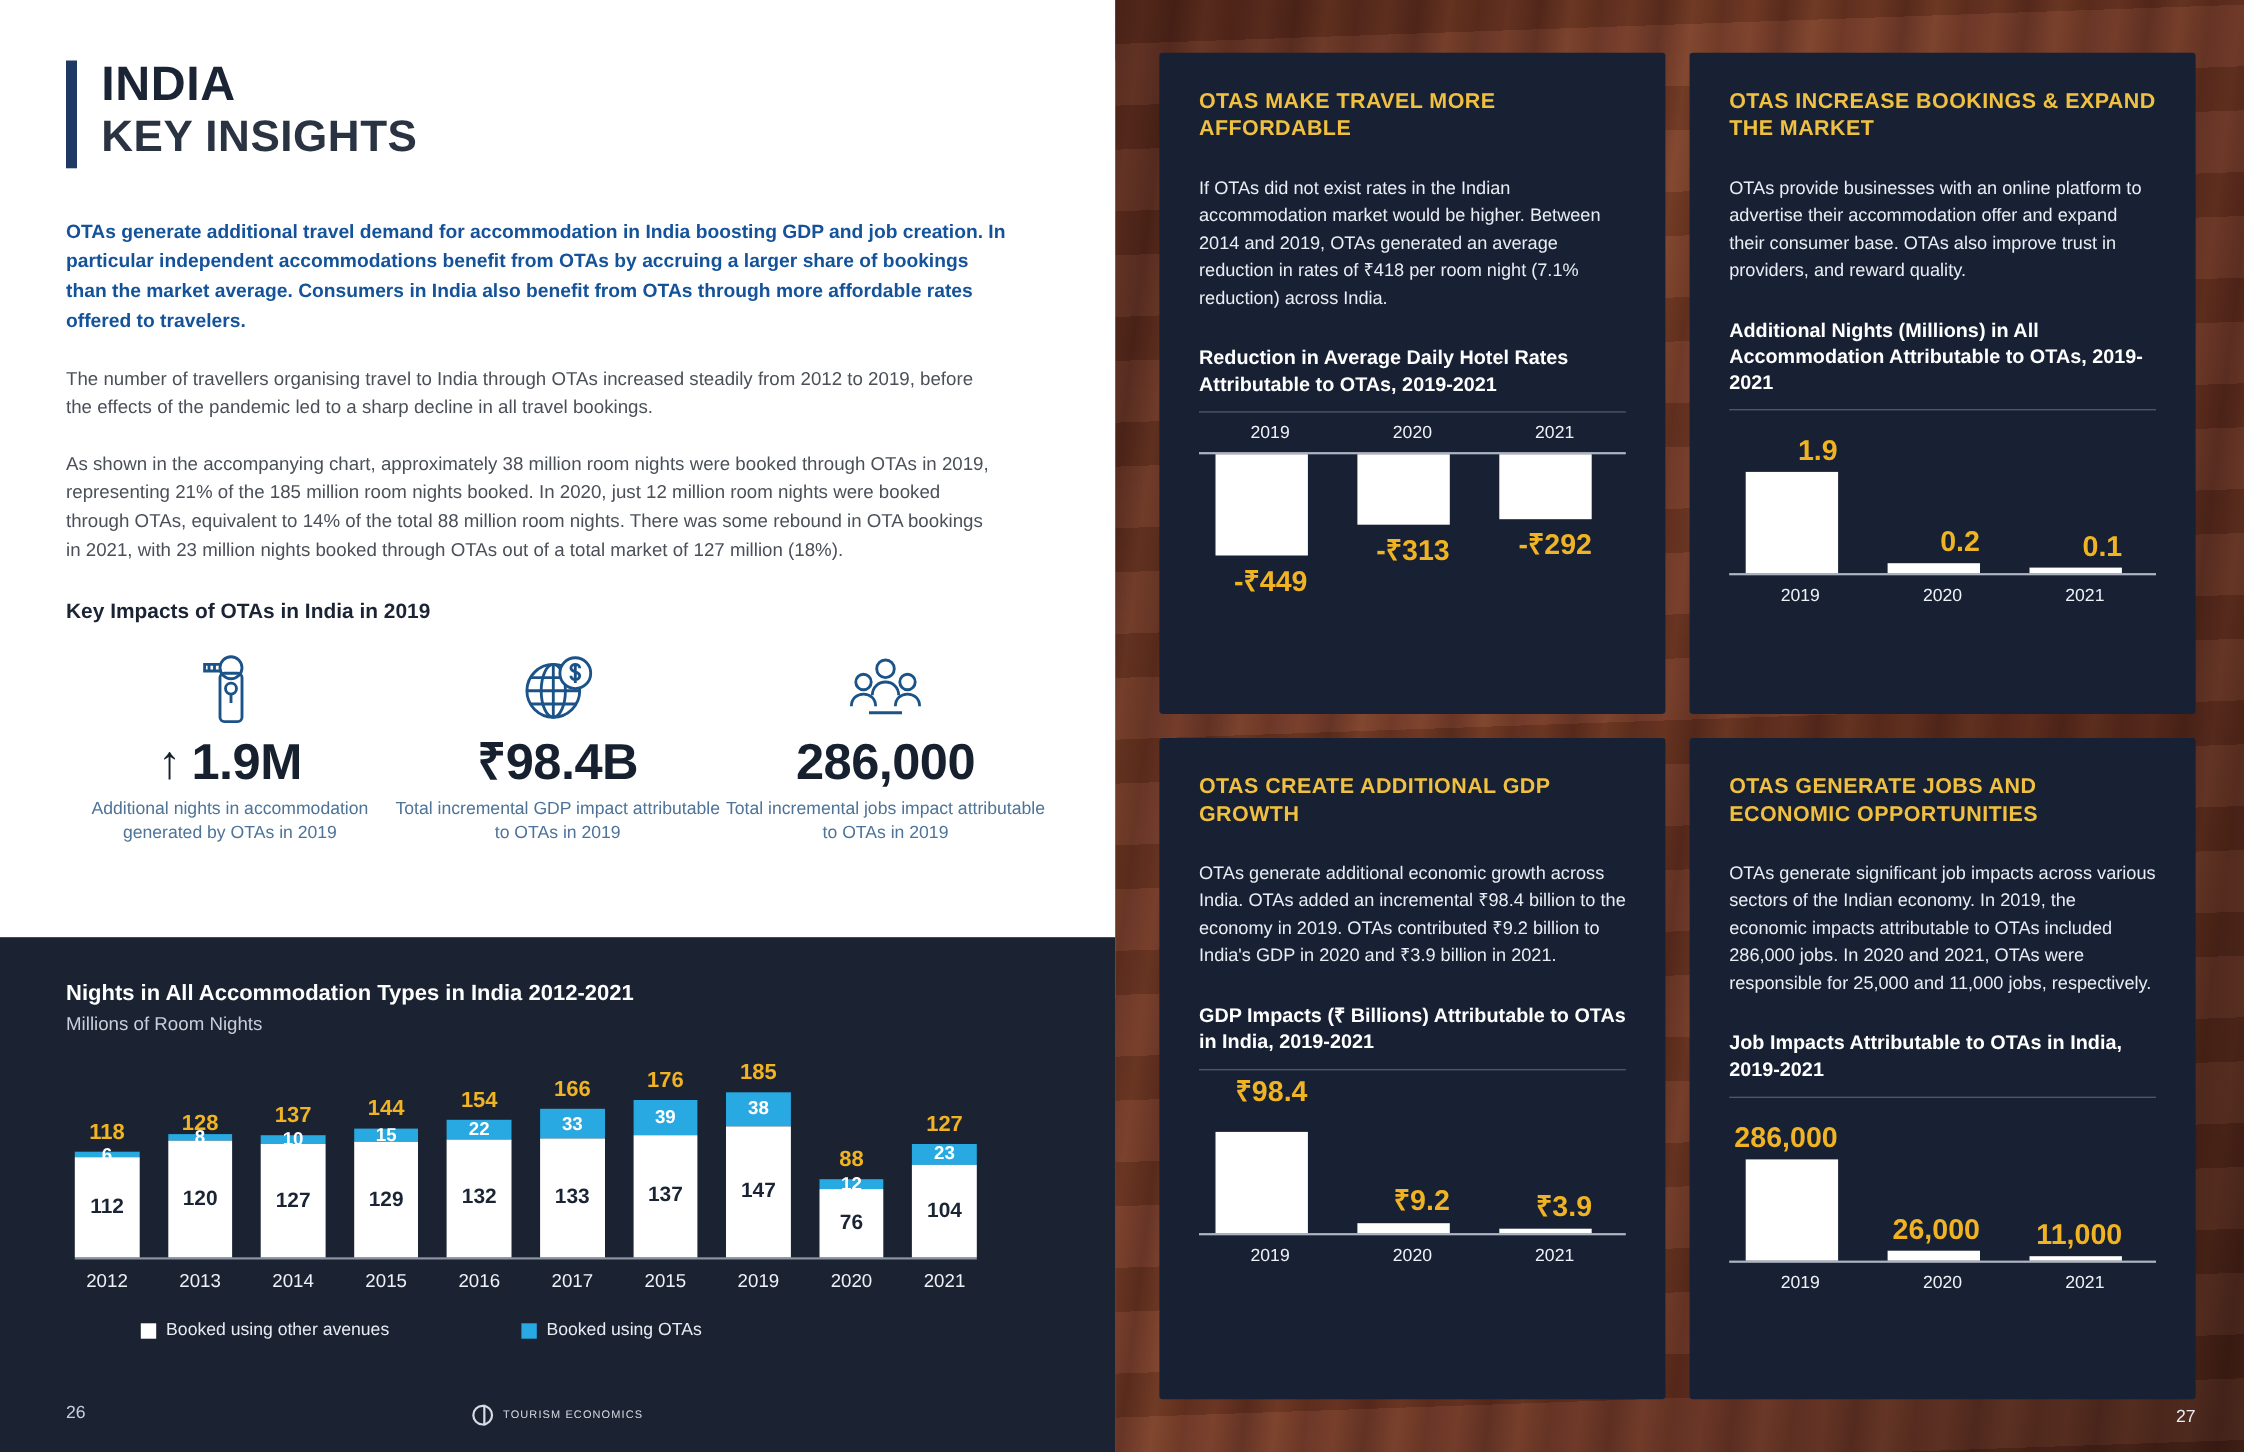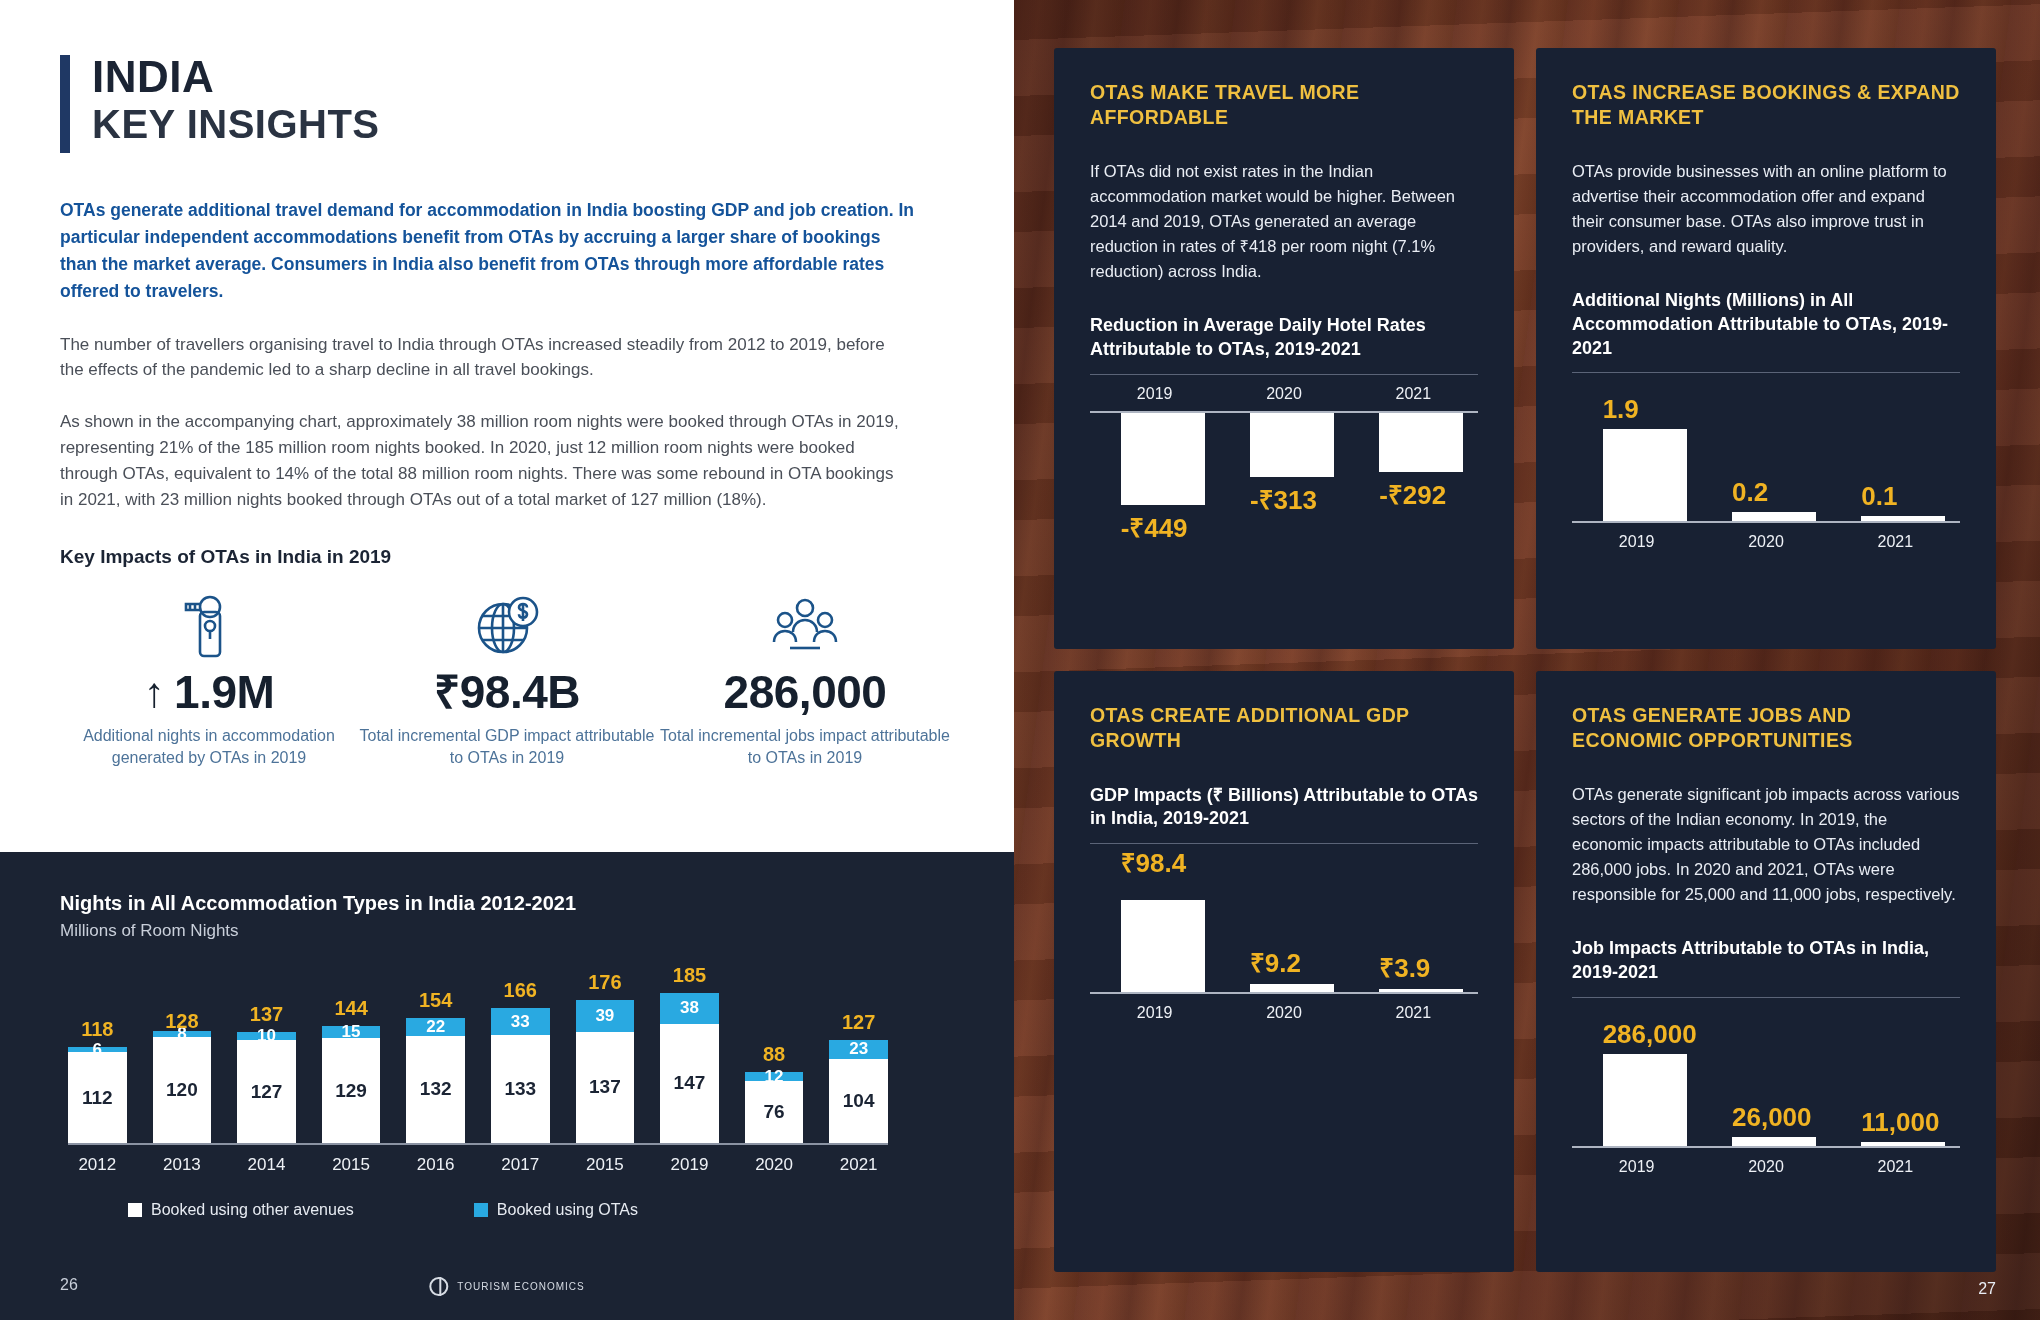--- a/index.html
+++ b/index.html
@@ -79,7 +79,7 @@
   .mini .row-years { display:flex; justify-content:space-around; font-size:16px; color:#eef1f6; }
   .mini .plot { position:relative; height: 128px; display:flex; justify-content:space-around; align-items:flex-start; }
   .mini .plot.up { align-items:flex-end; }
-  .minicol { width: 68px; position:relative; display:flex; flex-direction:column; align-items:flex-start; }
+  .minicol { width: 68px; position:relative; display:flex; flex-direction:column; align-items:flex-end; }
   .minibar { width: 84px; background:#ffffff; }
   .mlabel { font-size: 26px; font-weight:700; color:#f0b323; white-space:nowrap; }
   .hrule { height:2px; background:#aeb5c2; width:100%; }

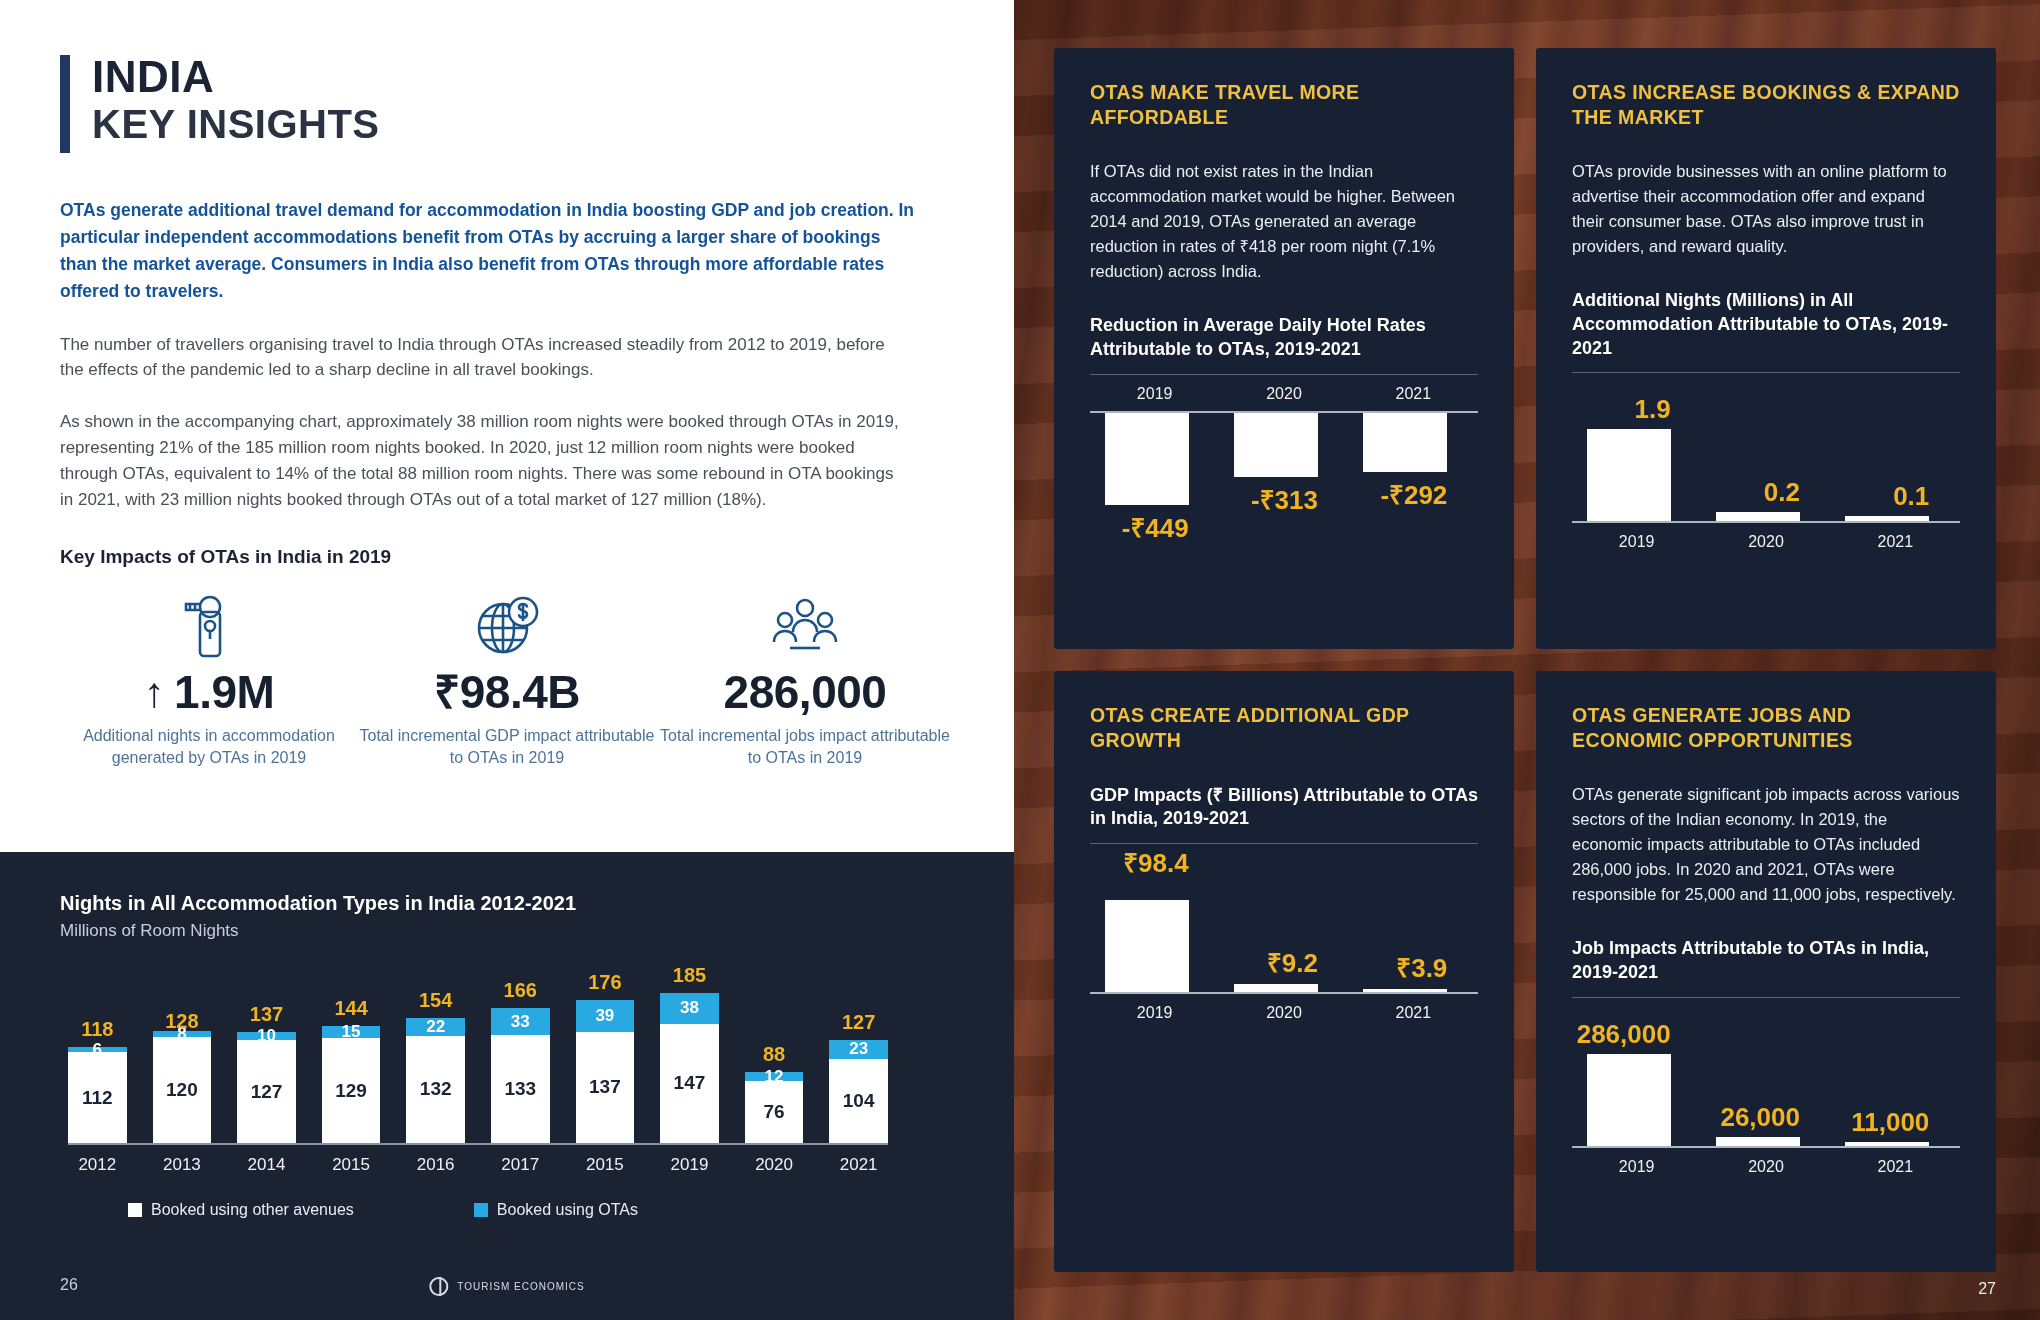--- a/index.html
+++ b/index.html
@@ -320,6 +320,7 @@
 
       <div class="card">
         <h3>OTAS CREATE ADDITIONAL GDP GROWTH</h3>
+        <p>OTAs generate additional economic growth across India. OTAs added an incremental ₹98.4 billion to the economy in 2019. OTAs contributed ₹9.2 billion to India's GDP in 2020 and ₹3.9 billion in 2021.</p>
         <h4>GDP Impacts (₹ Billions) Attributable to OTAs in India, 2019-2021</h4>
         <div class="rule"></div>
         <div class="mini">

